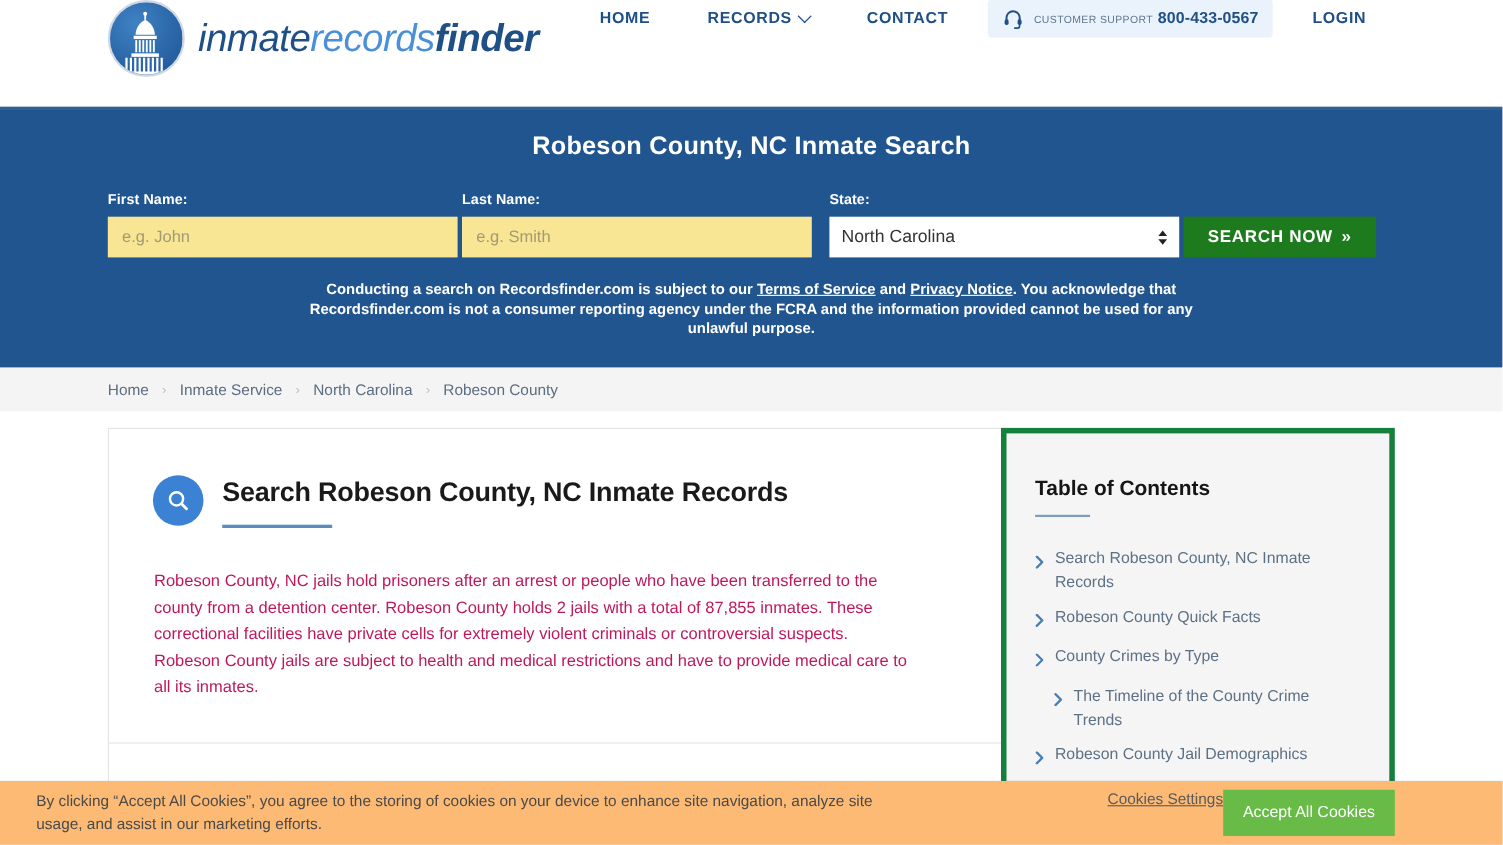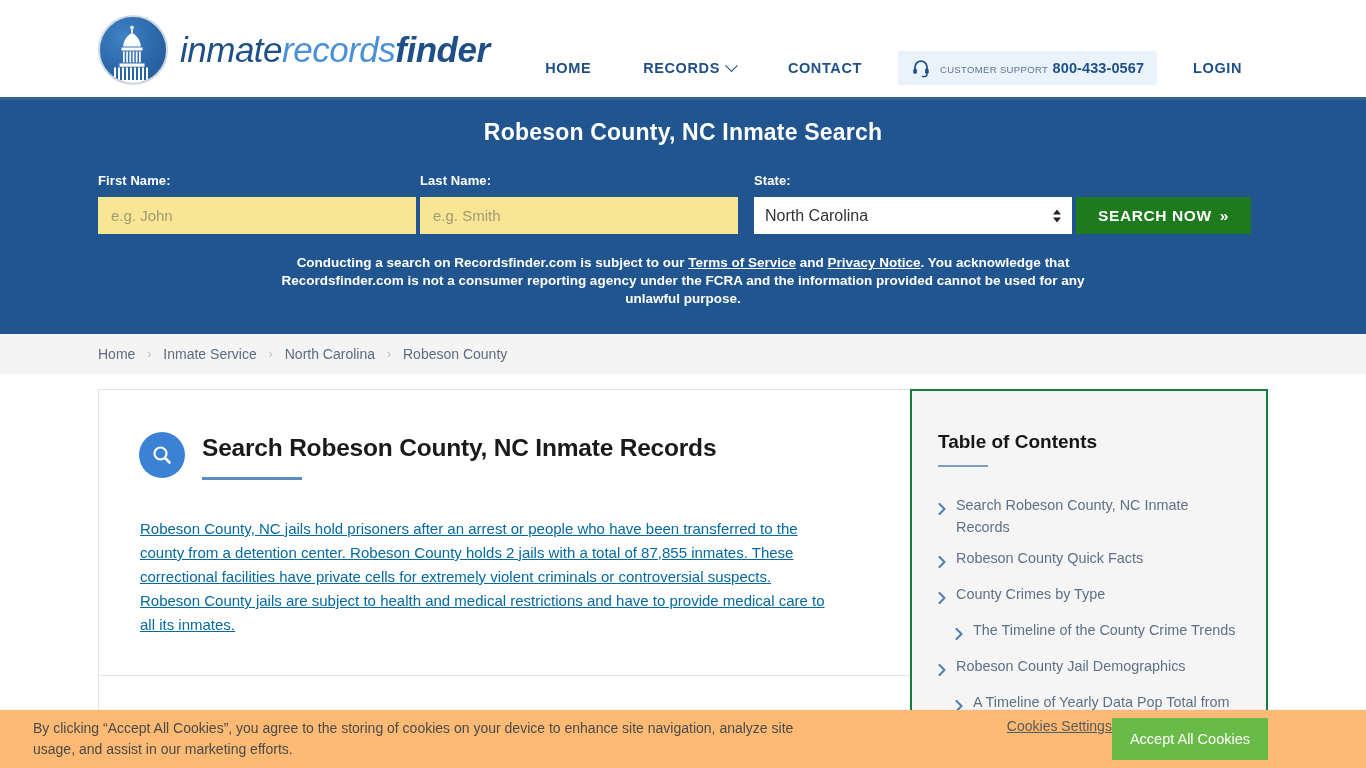--- a/index.html
+++ b/index.html
@@ -15,7 +15,7 @@
     height: 97px;
     background: #ffffff;
     display: flex;
-    align-items: flex-end;
+    align-items: flex-start;
     padding: 0 98px 12px 98px;
     position: relative;
   }

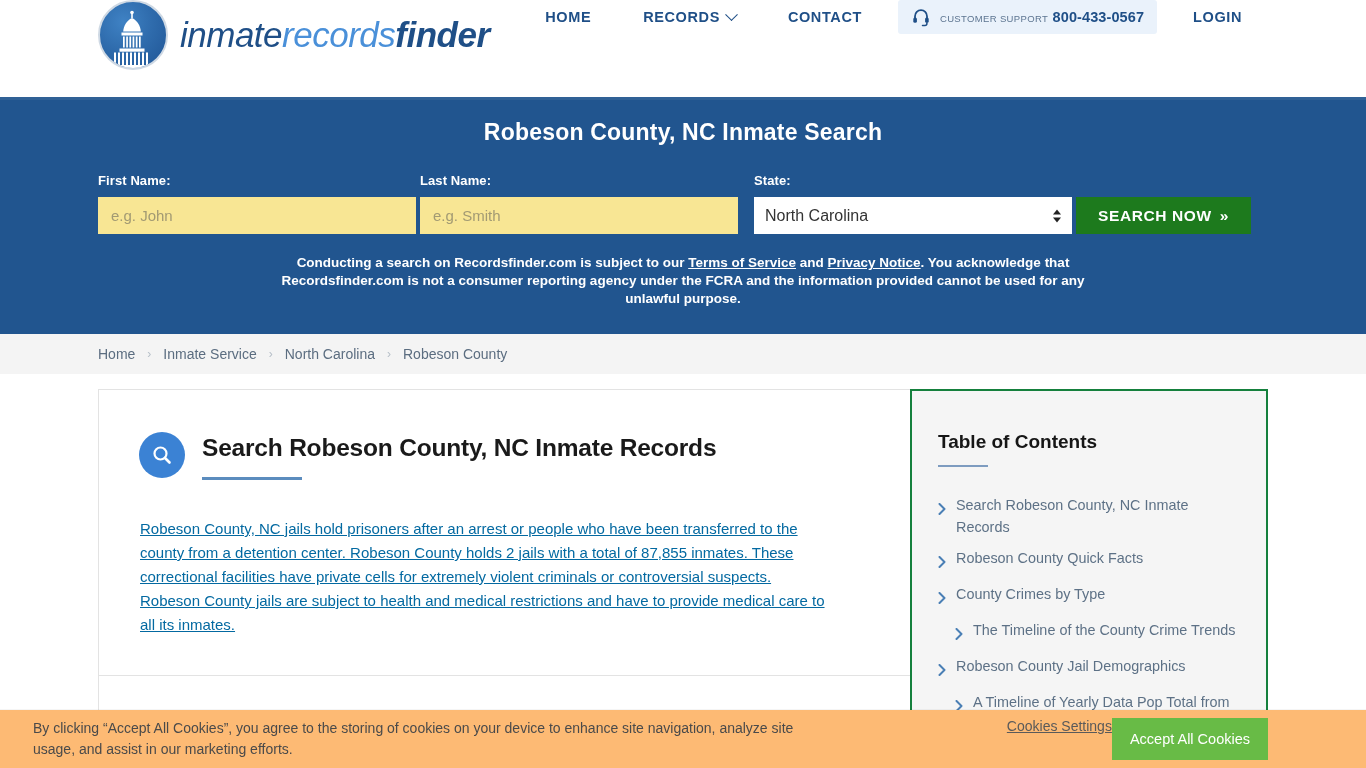--- a/index.html
+++ b/index.html
@@ -212,7 +212,7 @@
   .side-card {
     width: 358px;
     background: #f5f5f5;
-    border: 2px solid #15803d;
+    border: 5px solid #15803d;
     padding: 40px 26px 0 26px;
   }
   .toc-title { font-size: 19px; font-weight: 700; color: #161616; }

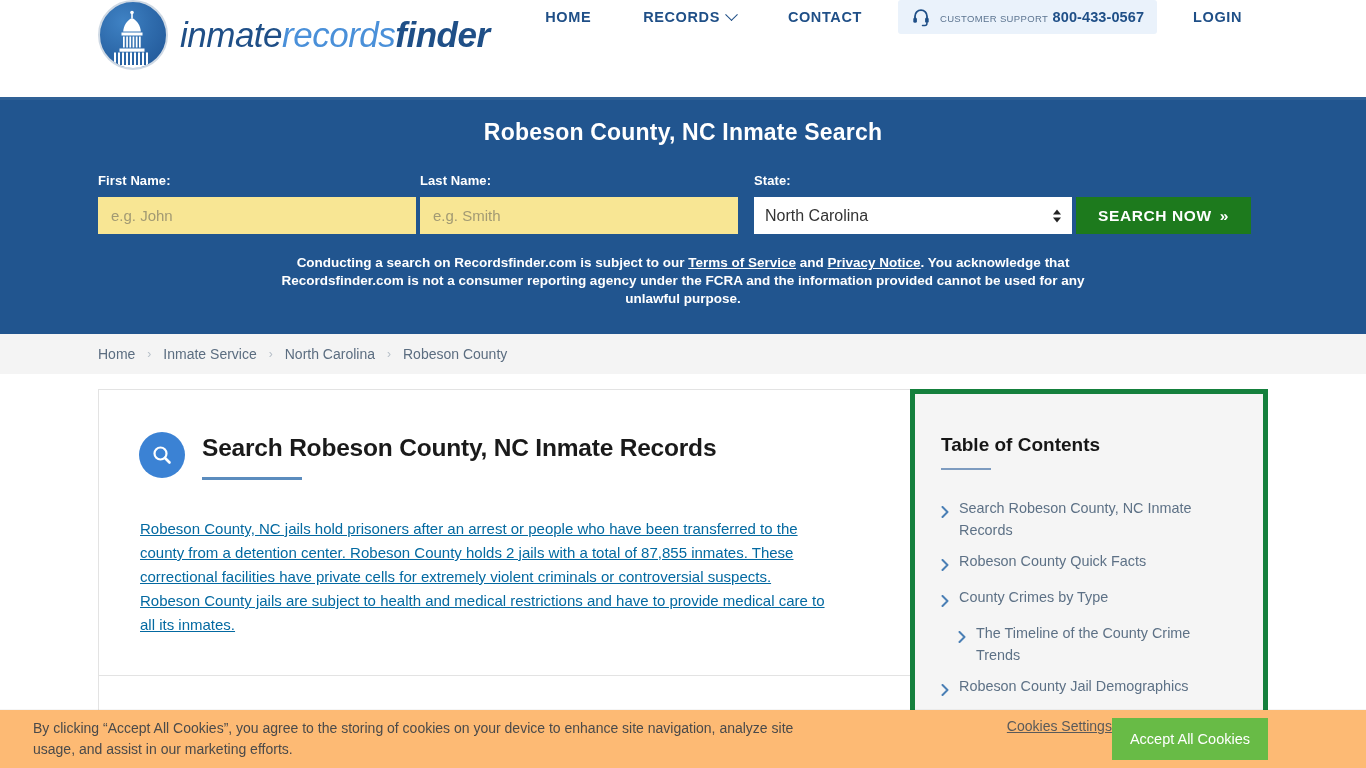--- a/index.html
+++ b/index.html
@@ -198,11 +198,10 @@
   .h-rule { width: 100px; height: 3px; background: #5b8cbe; margin-top: 14px; }
   .body-copy {
     padding: 37px 41px 0 41px;
-    color: #0369a1;
+    color: #be185d;
     font-size: 15px;
     line-height: 24px;
     max-width: 770px;
-    text-decoration: underline;
   }
   .card-divider {
     margin: 38px 0 0 0;

